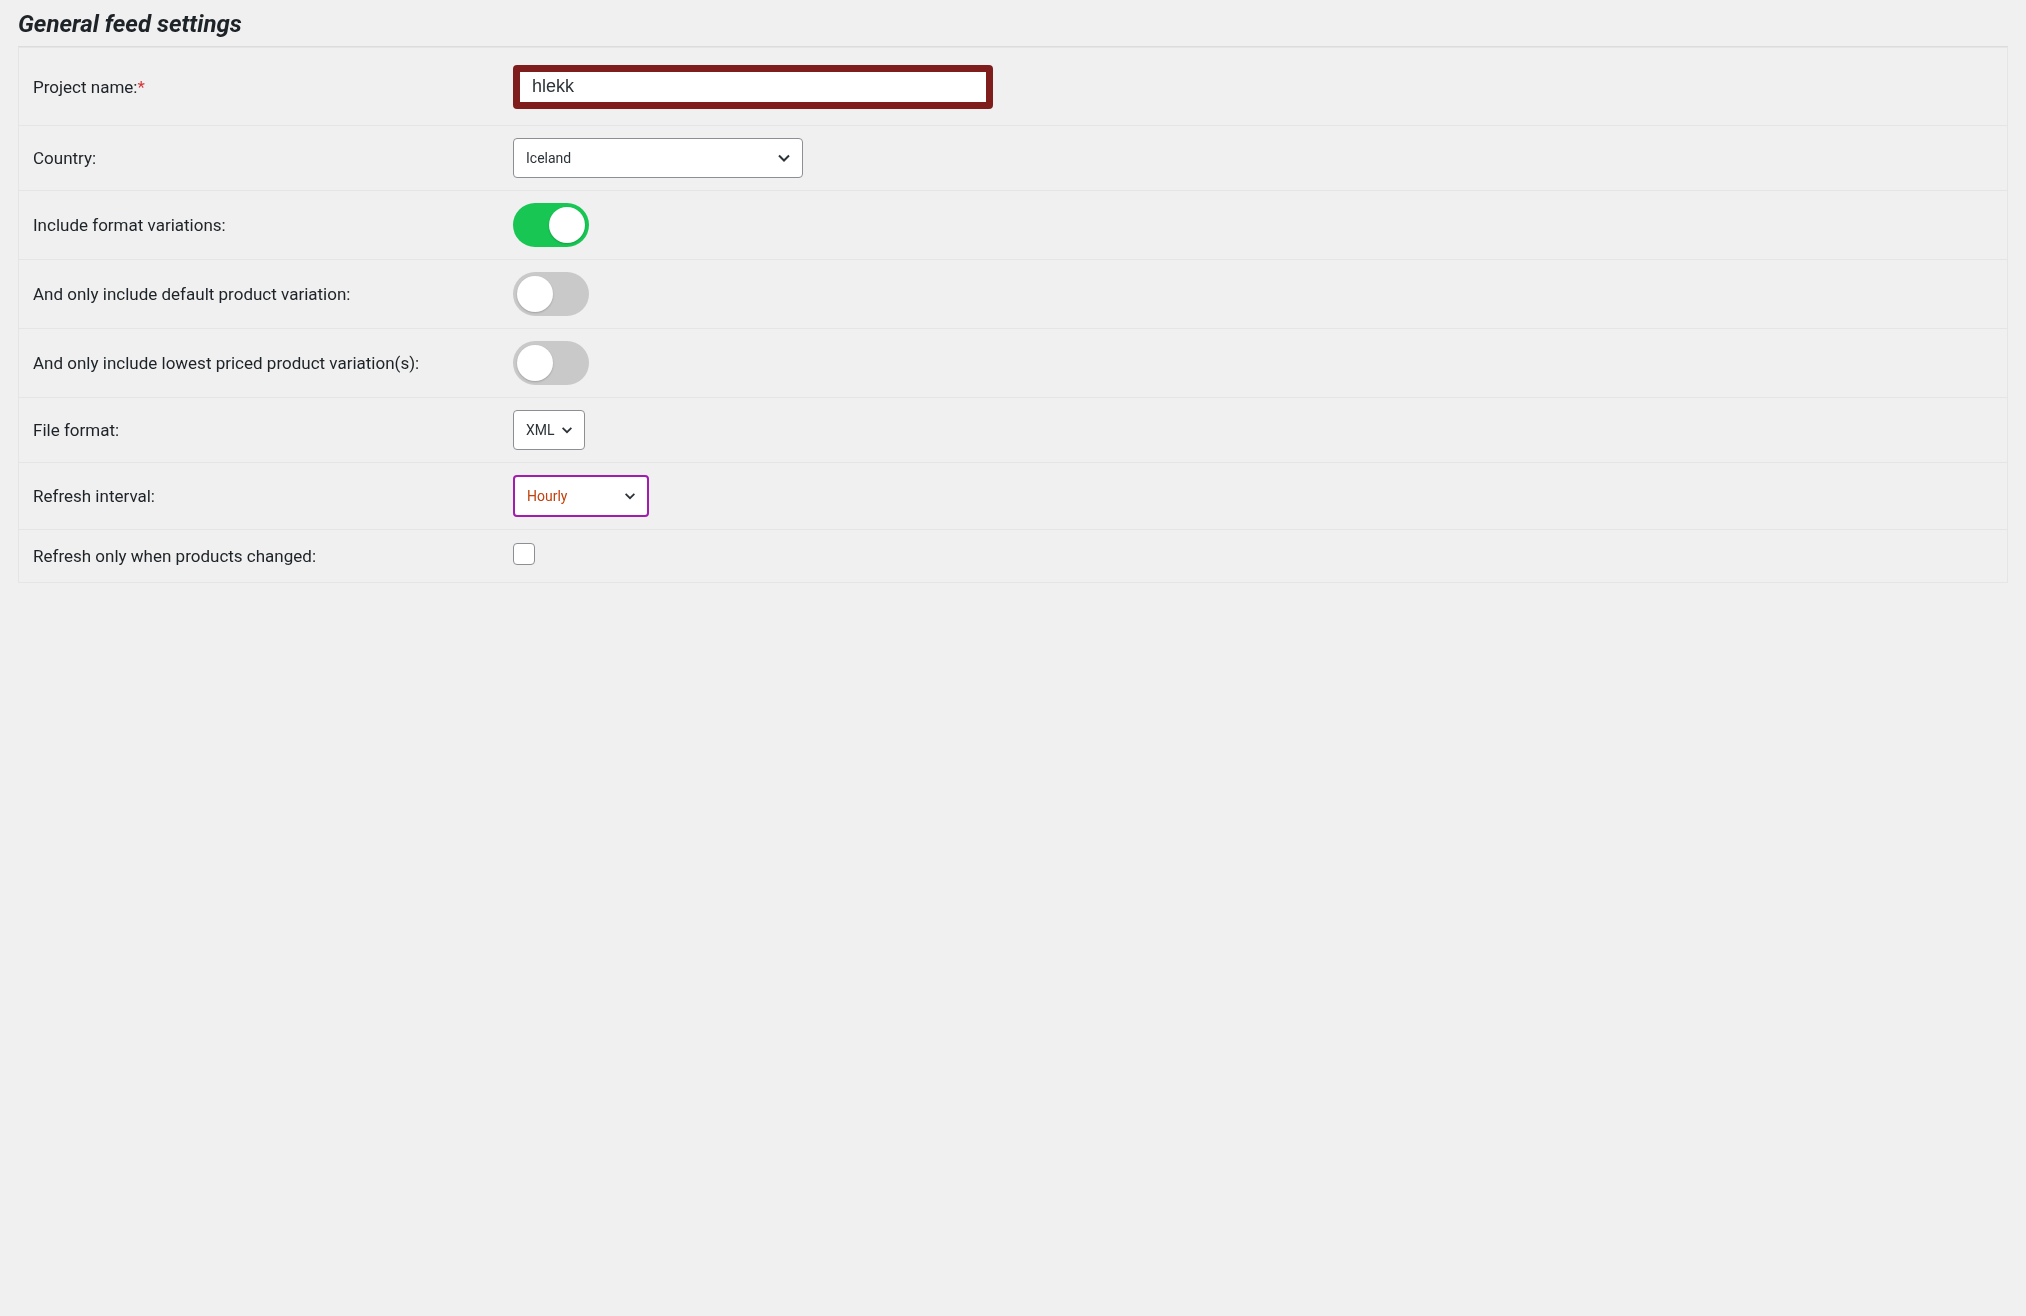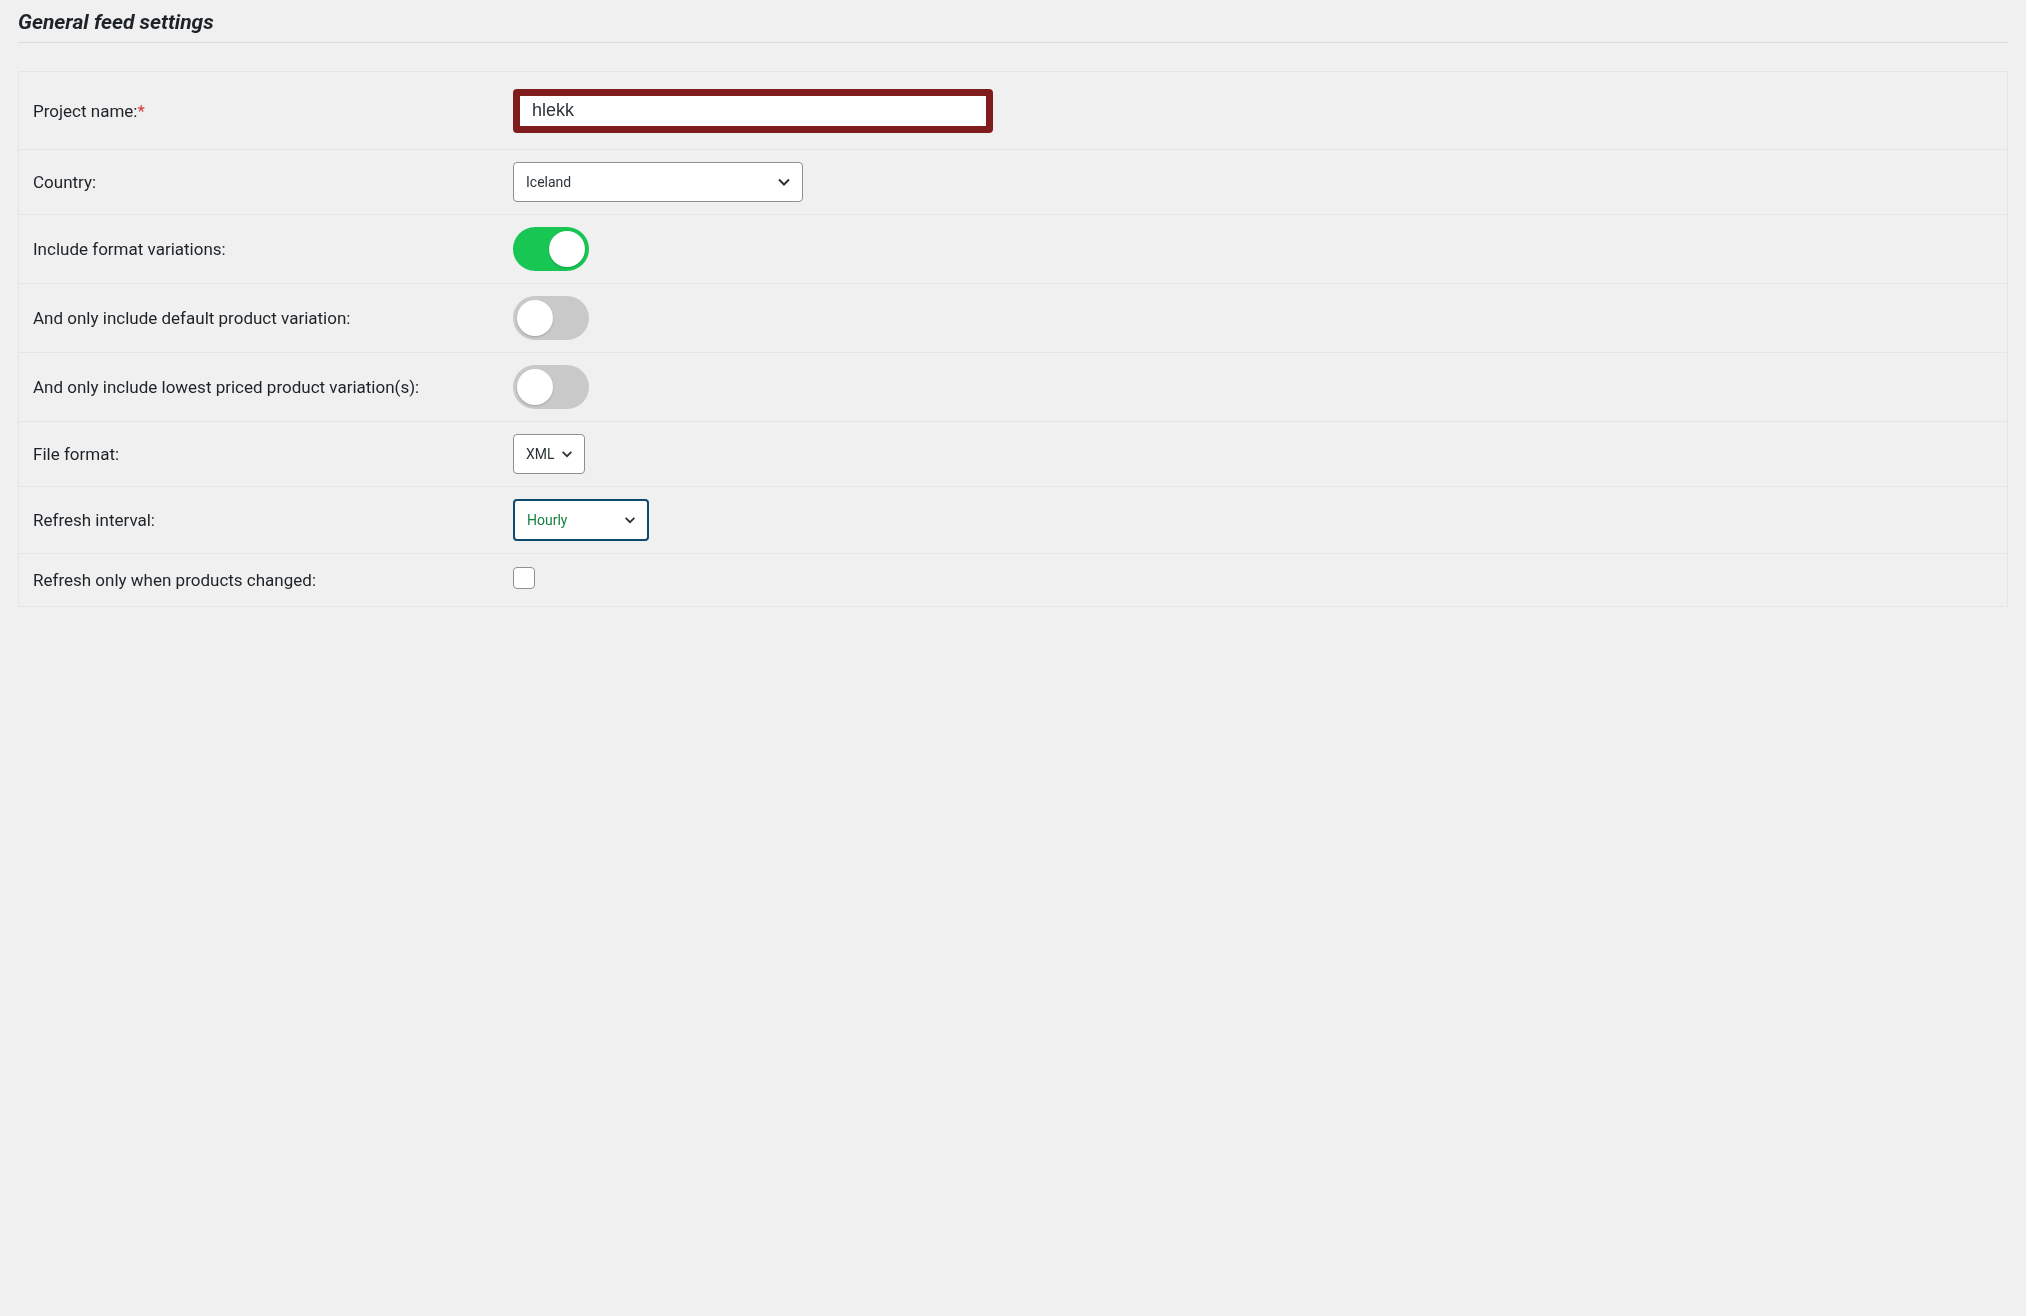--- a/index.html
+++ b/index.html
@@ -12,11 +12,10 @@
   .section-title {
     font-style: italic;
     font-weight: 700;
-    font-size: 21px;
+    font-size: 24px;
     color: #1d2327;
     padding: 0 0 8px 0;
     border-bottom: 1px solid #dcdcde;
-    margin-bottom: 28px;
   }
   .settings-table {
     width: 100%;

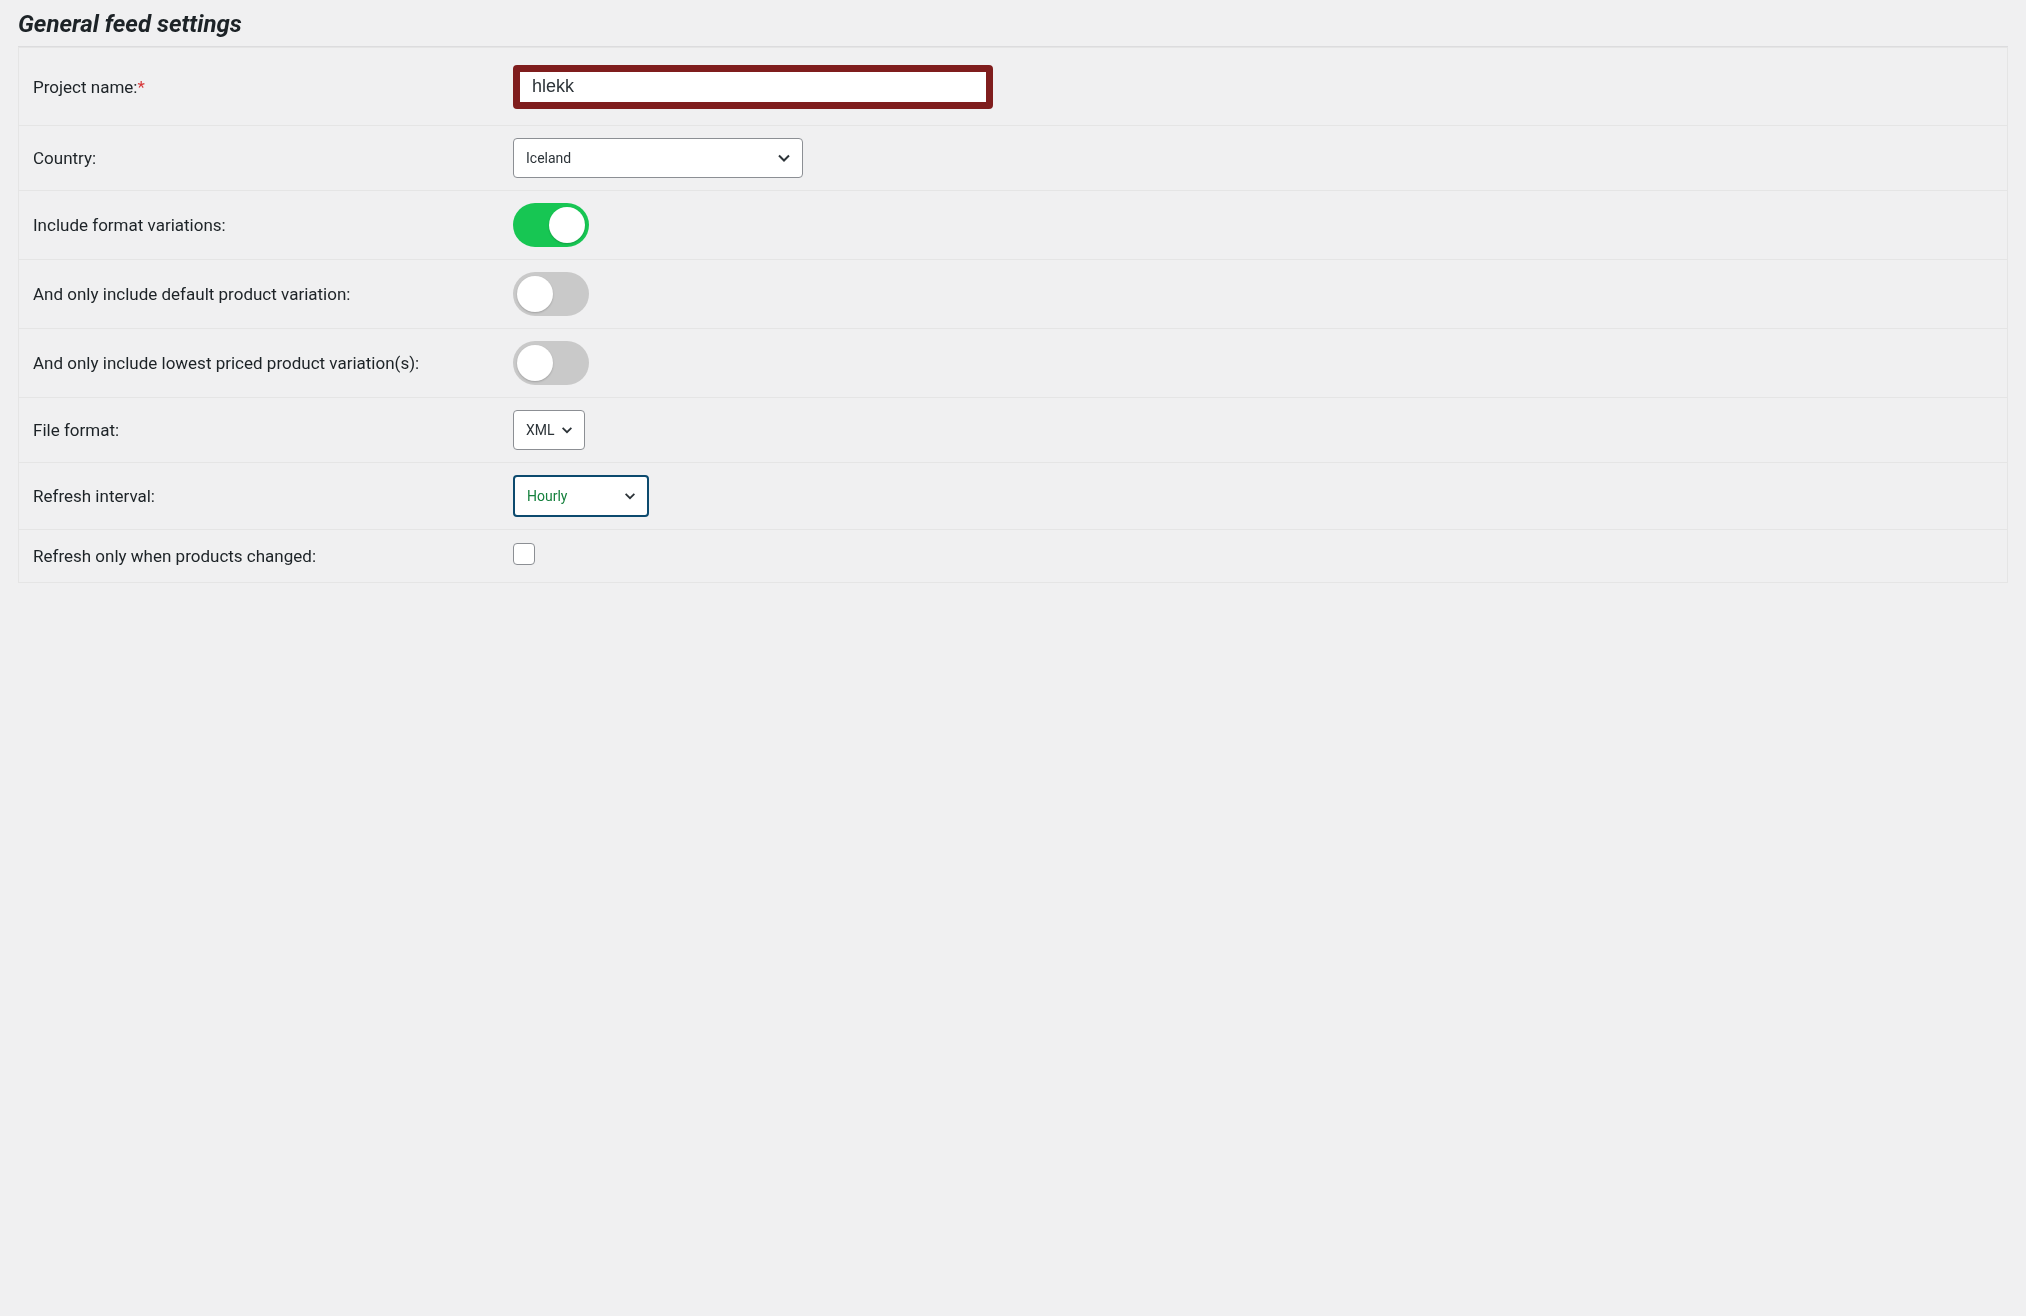--- a/index.html
+++ b/index.html
@@ -68,8 +68,8 @@
   .select.w-file    { width: 72px; }
   .select.w-refresh {
     width: 136px;
-    border: 2px solid #0c4a6e;
-    color: #15803d;
+    border: 2px solid #a21caf;
+    color: #c2410c;
     height: 42px;
   }
   .select .chev {

